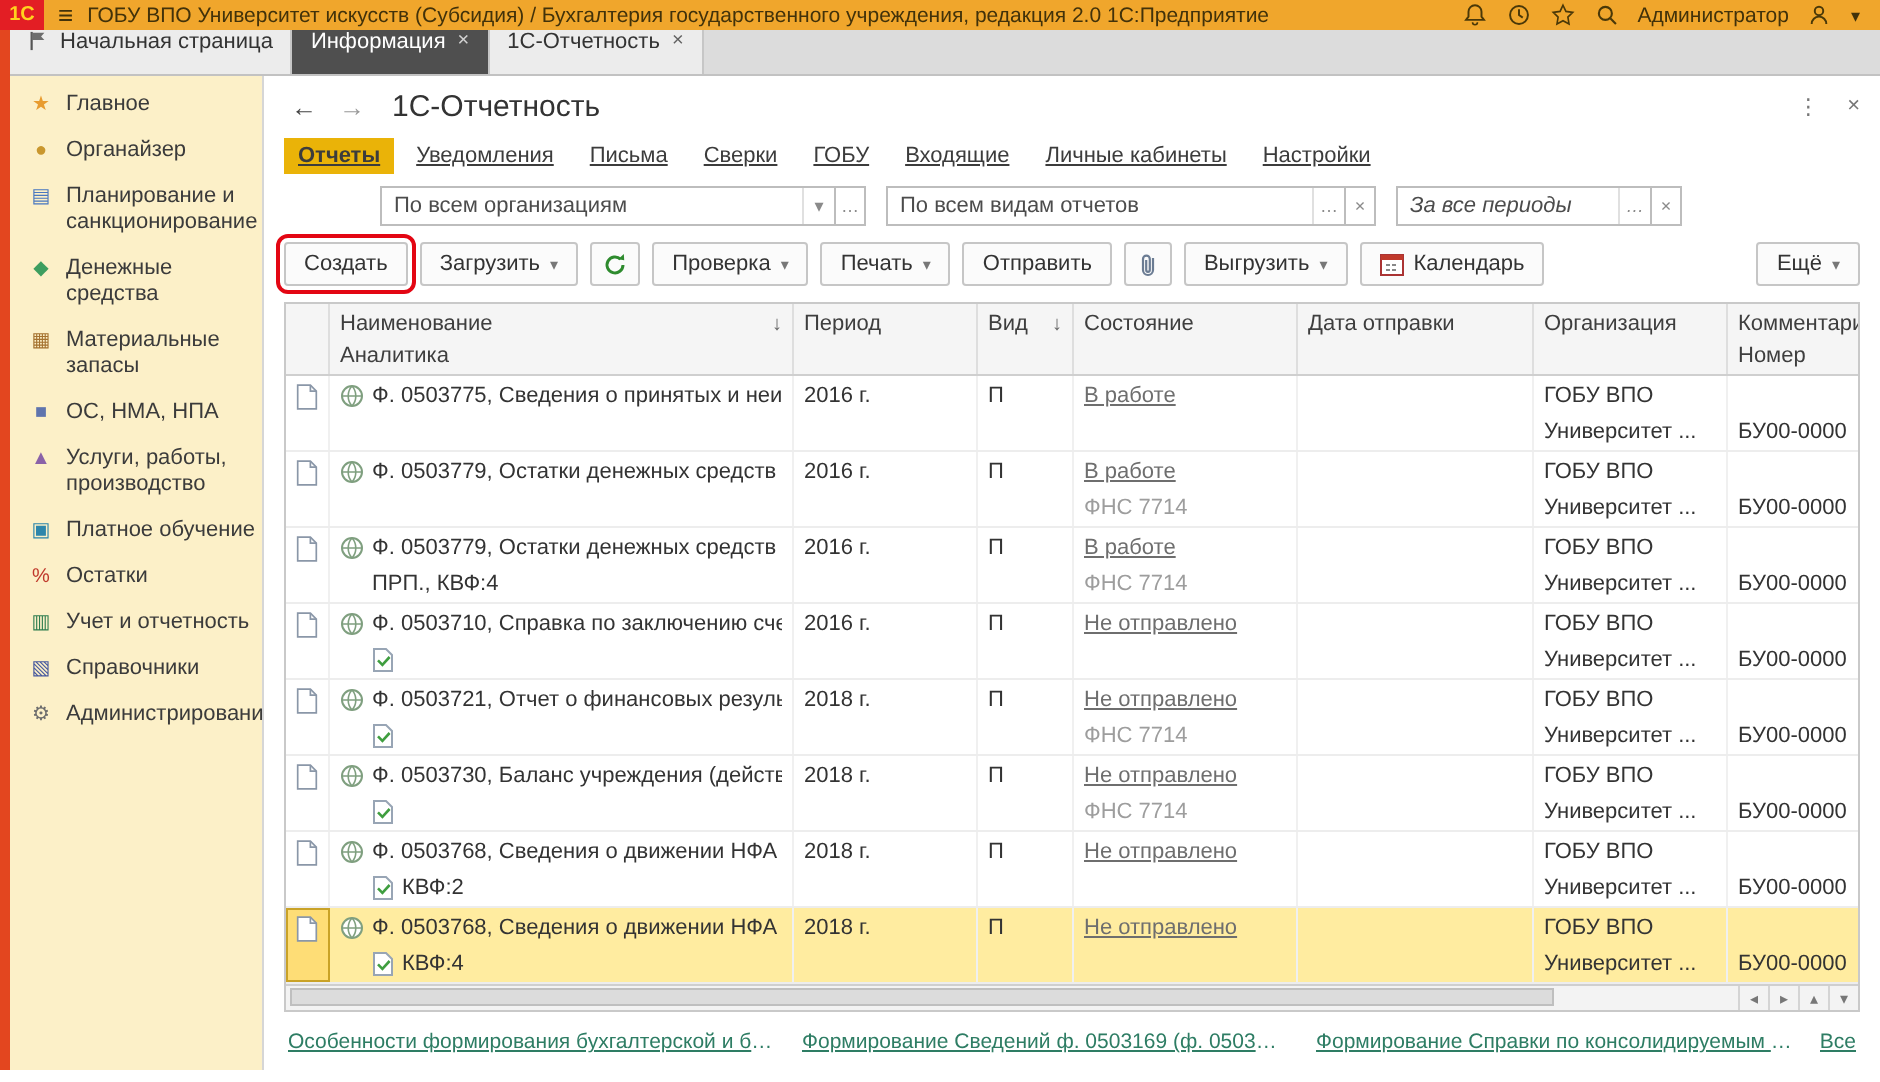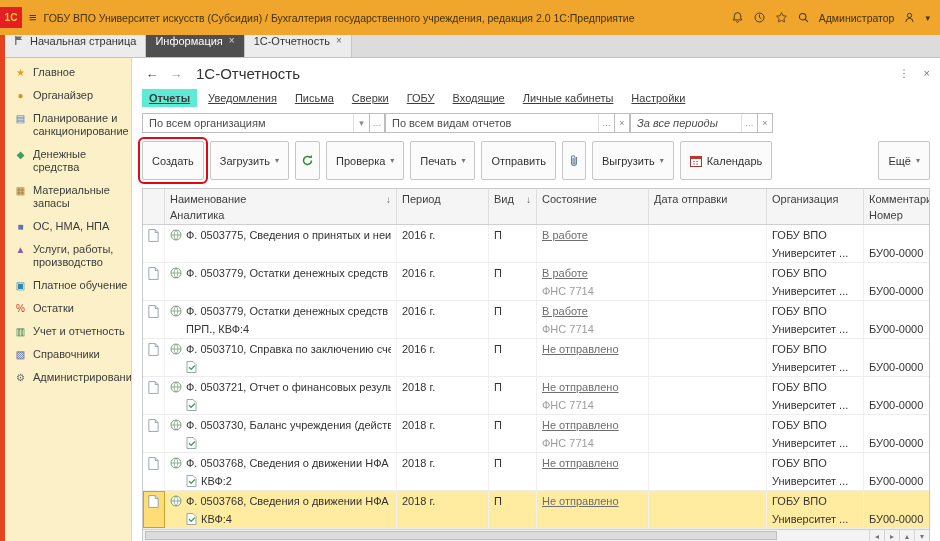--- a/index.html
+++ b/index.html
@@ -7,7 +7,7 @@
 body{font-family:"Liberation Sans",sans-serif;font-size:11px;background:#fff;overflow:hidden;color:#333;}
 
 
-.topbar{height:35px;background:#f0a62c;display:flex;align-items:center;color:#42320a;}
+.topbar{height:15px;background:#f0a62c;display:flex;align-items:center;color:#42320a;}
 .logo{width:22px;height:21px;background:#e31e24;color:#ffd21e;font-weight:700;font-size:10px;display:flex;align-items:center;justify-content:center;flex:none;}
 .burger{font-size:13px;padding:0 7px;cursor:pointer;}
 .tb-title{flex:1;white-space:nowrap;overflow:hidden;font-size:10.5px;}

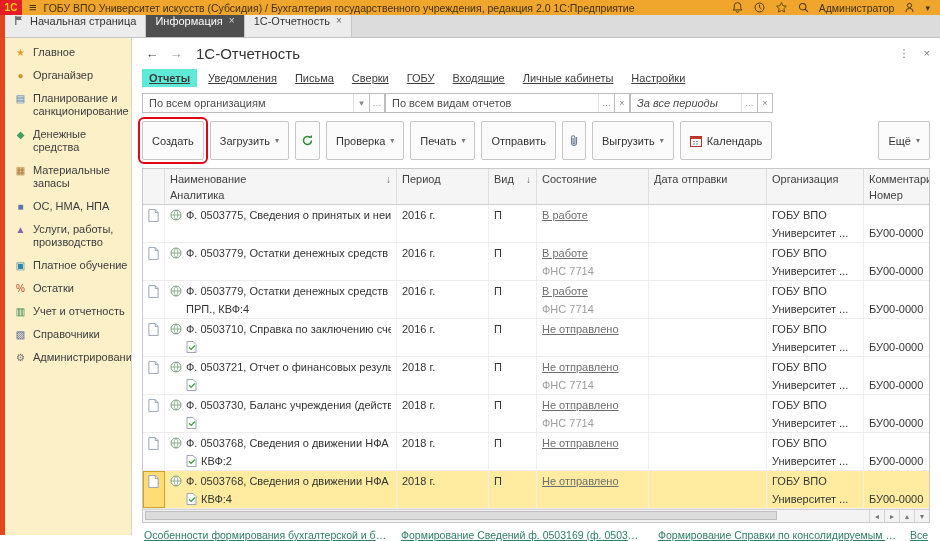--- a/index.html
+++ b/index.html
@@ -45,7 +45,7 @@
 
 .stabs{display:flex;align-items:center;gap:4px;padding:1px 10px 3px;flex:none;}
 .stab{padding:3px 7px;color:#3c3c3c;text-decoration:underline;cursor:pointer;white-space:nowrap;}
-.stab.active{background:#5eead4;font-weight:700;text-align:right;}
+.stab.active{background:#eab308;font-weight:700;text-align:right;}
 
 
 .filters{display:flex;padding:3px 10px 5px;flex:none;}

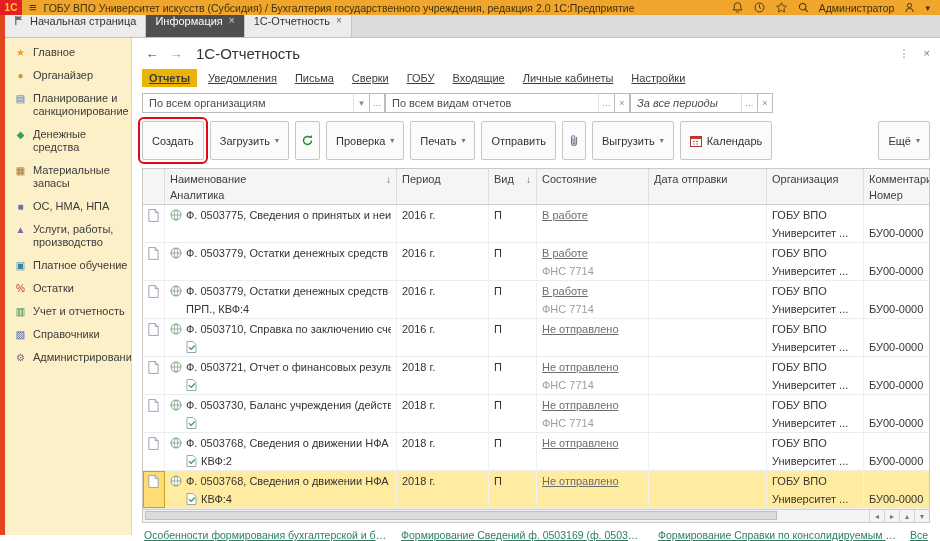--- a/index.html
+++ b/index.html
@@ -48,7 +48,7 @@
 .stab.active{background:#eab308;font-weight:700;text-align:right;}
 
 
-.filters{display:flex;padding:3px 10px 5px;flex:none;}
+.filters{display:flex;gap:10px;padding:3px 10px 5px;flex:none;margin-left:48px;}
 .fgroup{display:flex;align-items:stretch;}
 .fbox{display:flex;align-items:center;border:1px solid #bdbdbd;height:20px;background:#fff;}
 .ftxt{padding:0 6px;color:#4c4c4c;white-space:nowrap;overflow:hidden;flex:1;}

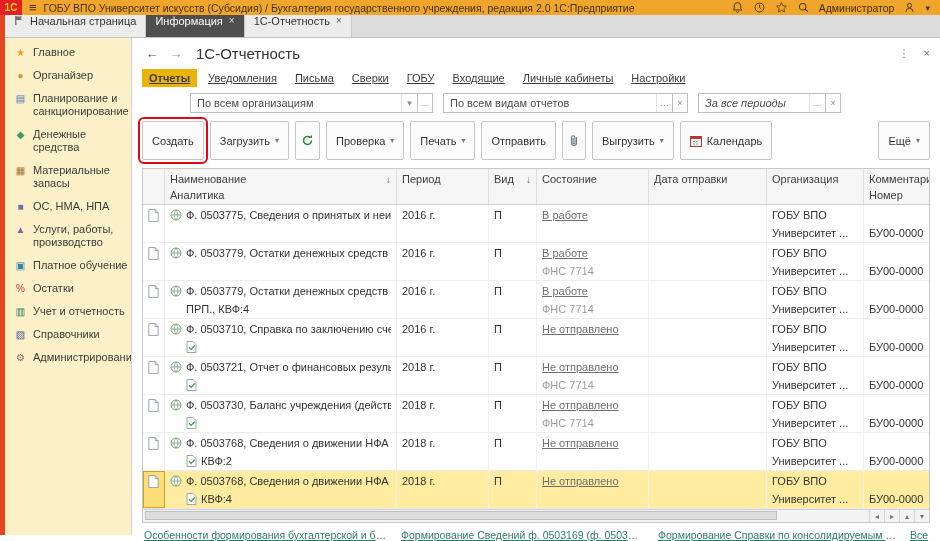--- a/index.html
+++ b/index.html
@@ -58,7 +58,7 @@
 
 
 .toolbar{display:flex;align-items:center;gap:6px;padding:3px 10px 5px;flex:none;}
-.btn{display:inline-flex;align-items:center;gap:5px;height:39px;padding:0 9px;border:1px solid #c6c6c6;background:#fbfbfb;border-radius:2px;color:#333;cursor:pointer;white-space:nowrap;}
+.btn{display:inline-flex;align-items:center;gap:5px;height:22px;padding:0 9px;border:1px solid #c6c6c6;background:#fbfbfb;border-radius:2px;color:#333;cursor:pointer;white-space:nowrap;}
 .btn .dd{font-size:8px;color:#777;}
 .iconbtn{padding:0 5px;}
 .annot{outline:2px solid #e30613;outline-offset:2px;}

